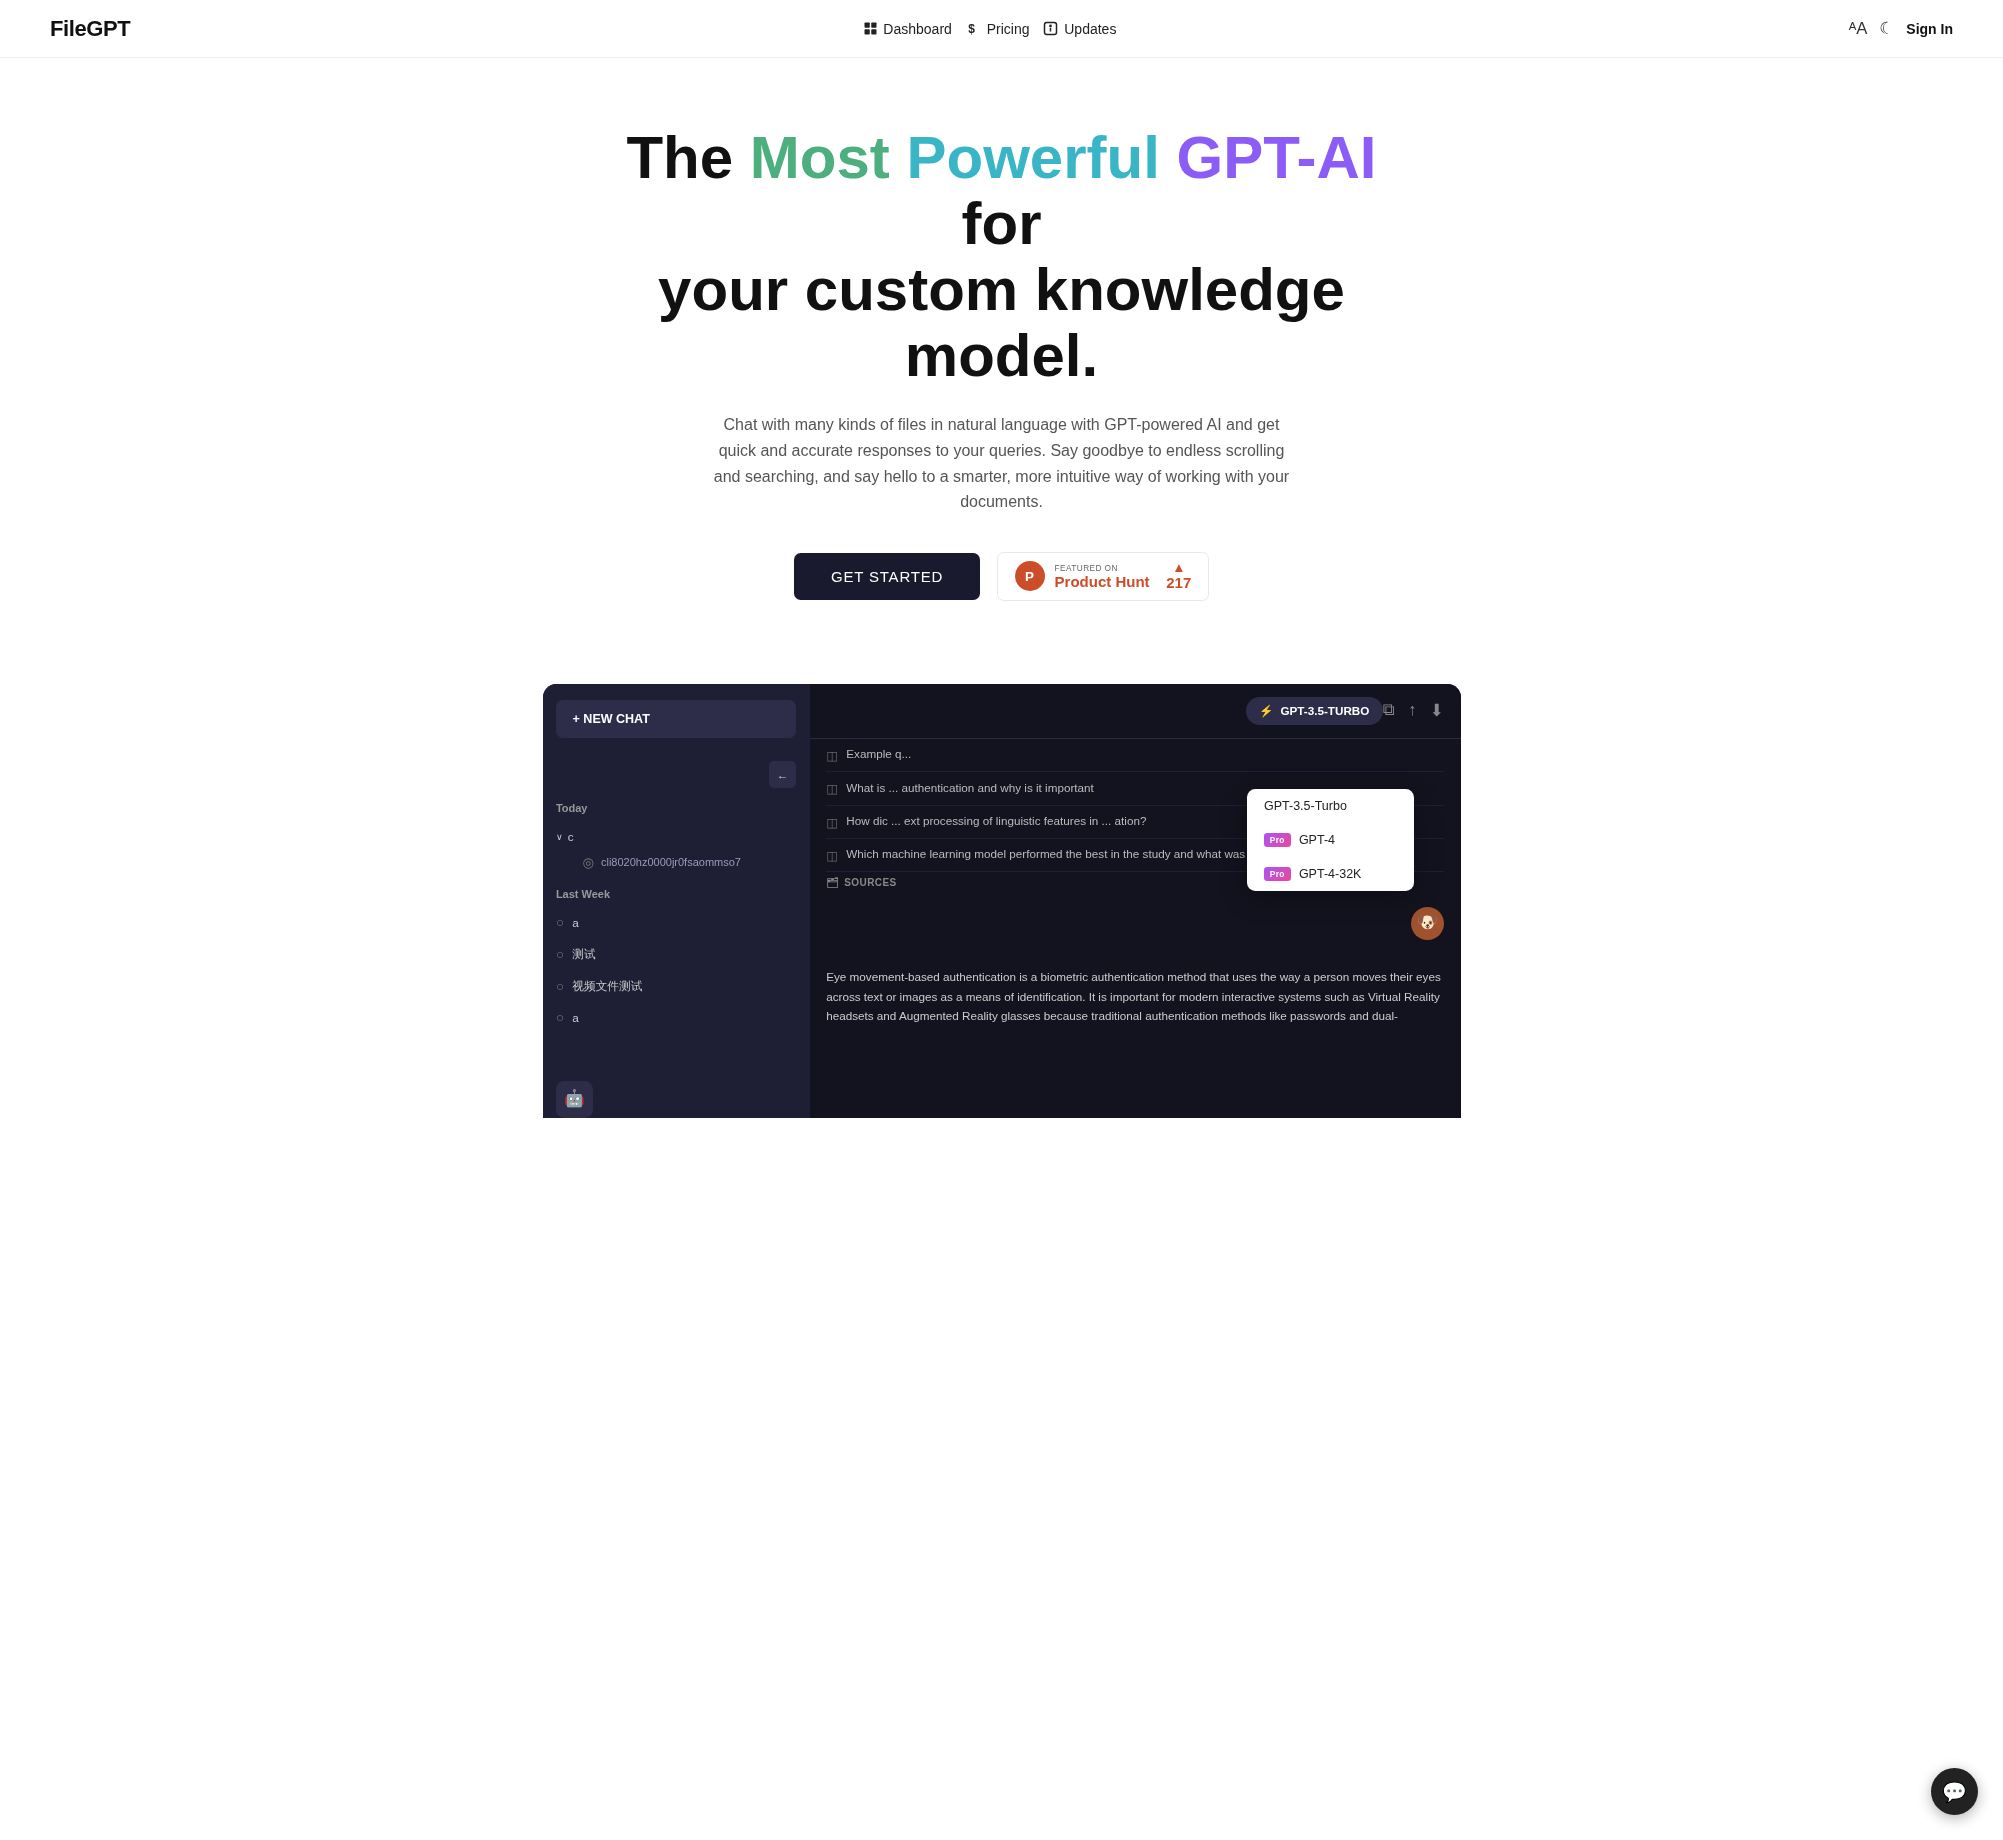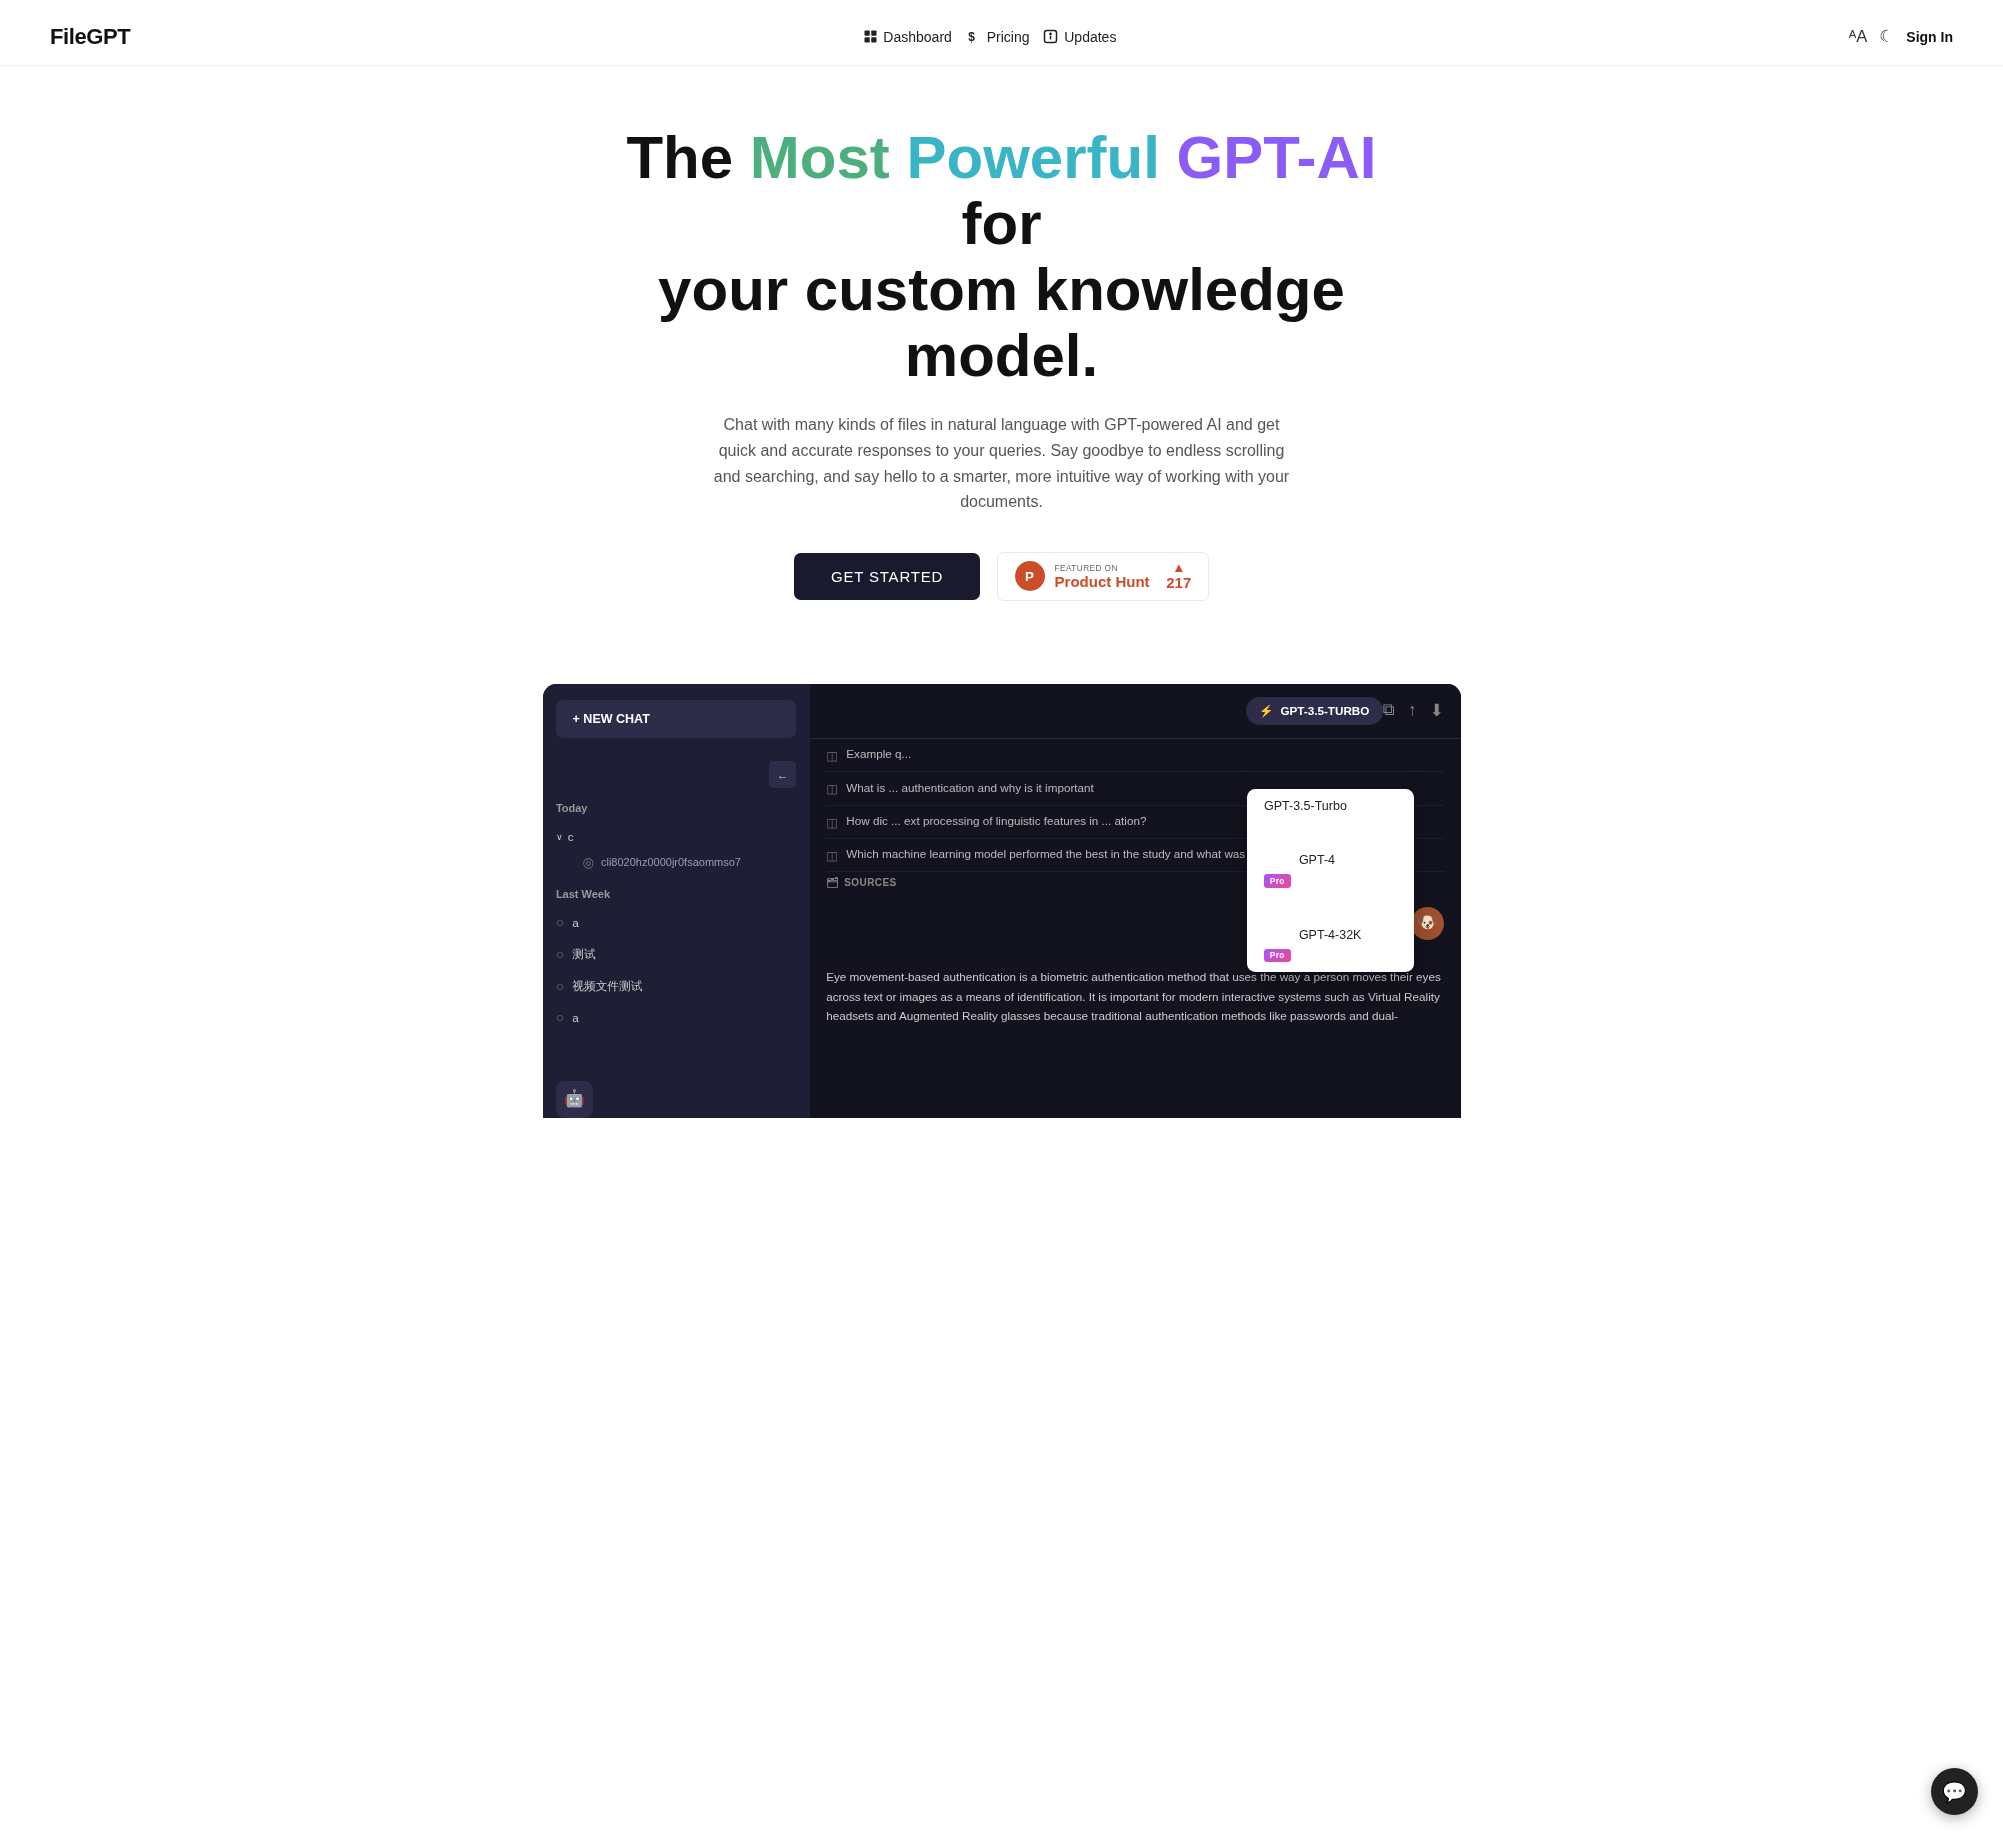--- a/index.html
+++ b/index.html
@@ -9,7 +9,7 @@
     nav {
       display: flex; align-items: center; justify-content: space-between;
       padding: 0 50px; height: 58px; border-bottom: 0.8px solid #eee;
-      position: sticky; top: 8px; background: #fff; z-index: 100;
+      position: sticky; top: 0; background: #fff; z-index: 100;
     }
     .nav-logo { font-size: 22px; font-weight: 800; color: #111; letter-spacing: -0.4px; }
     .nav-links { display: flex; align-items: center; gap: 14px; }

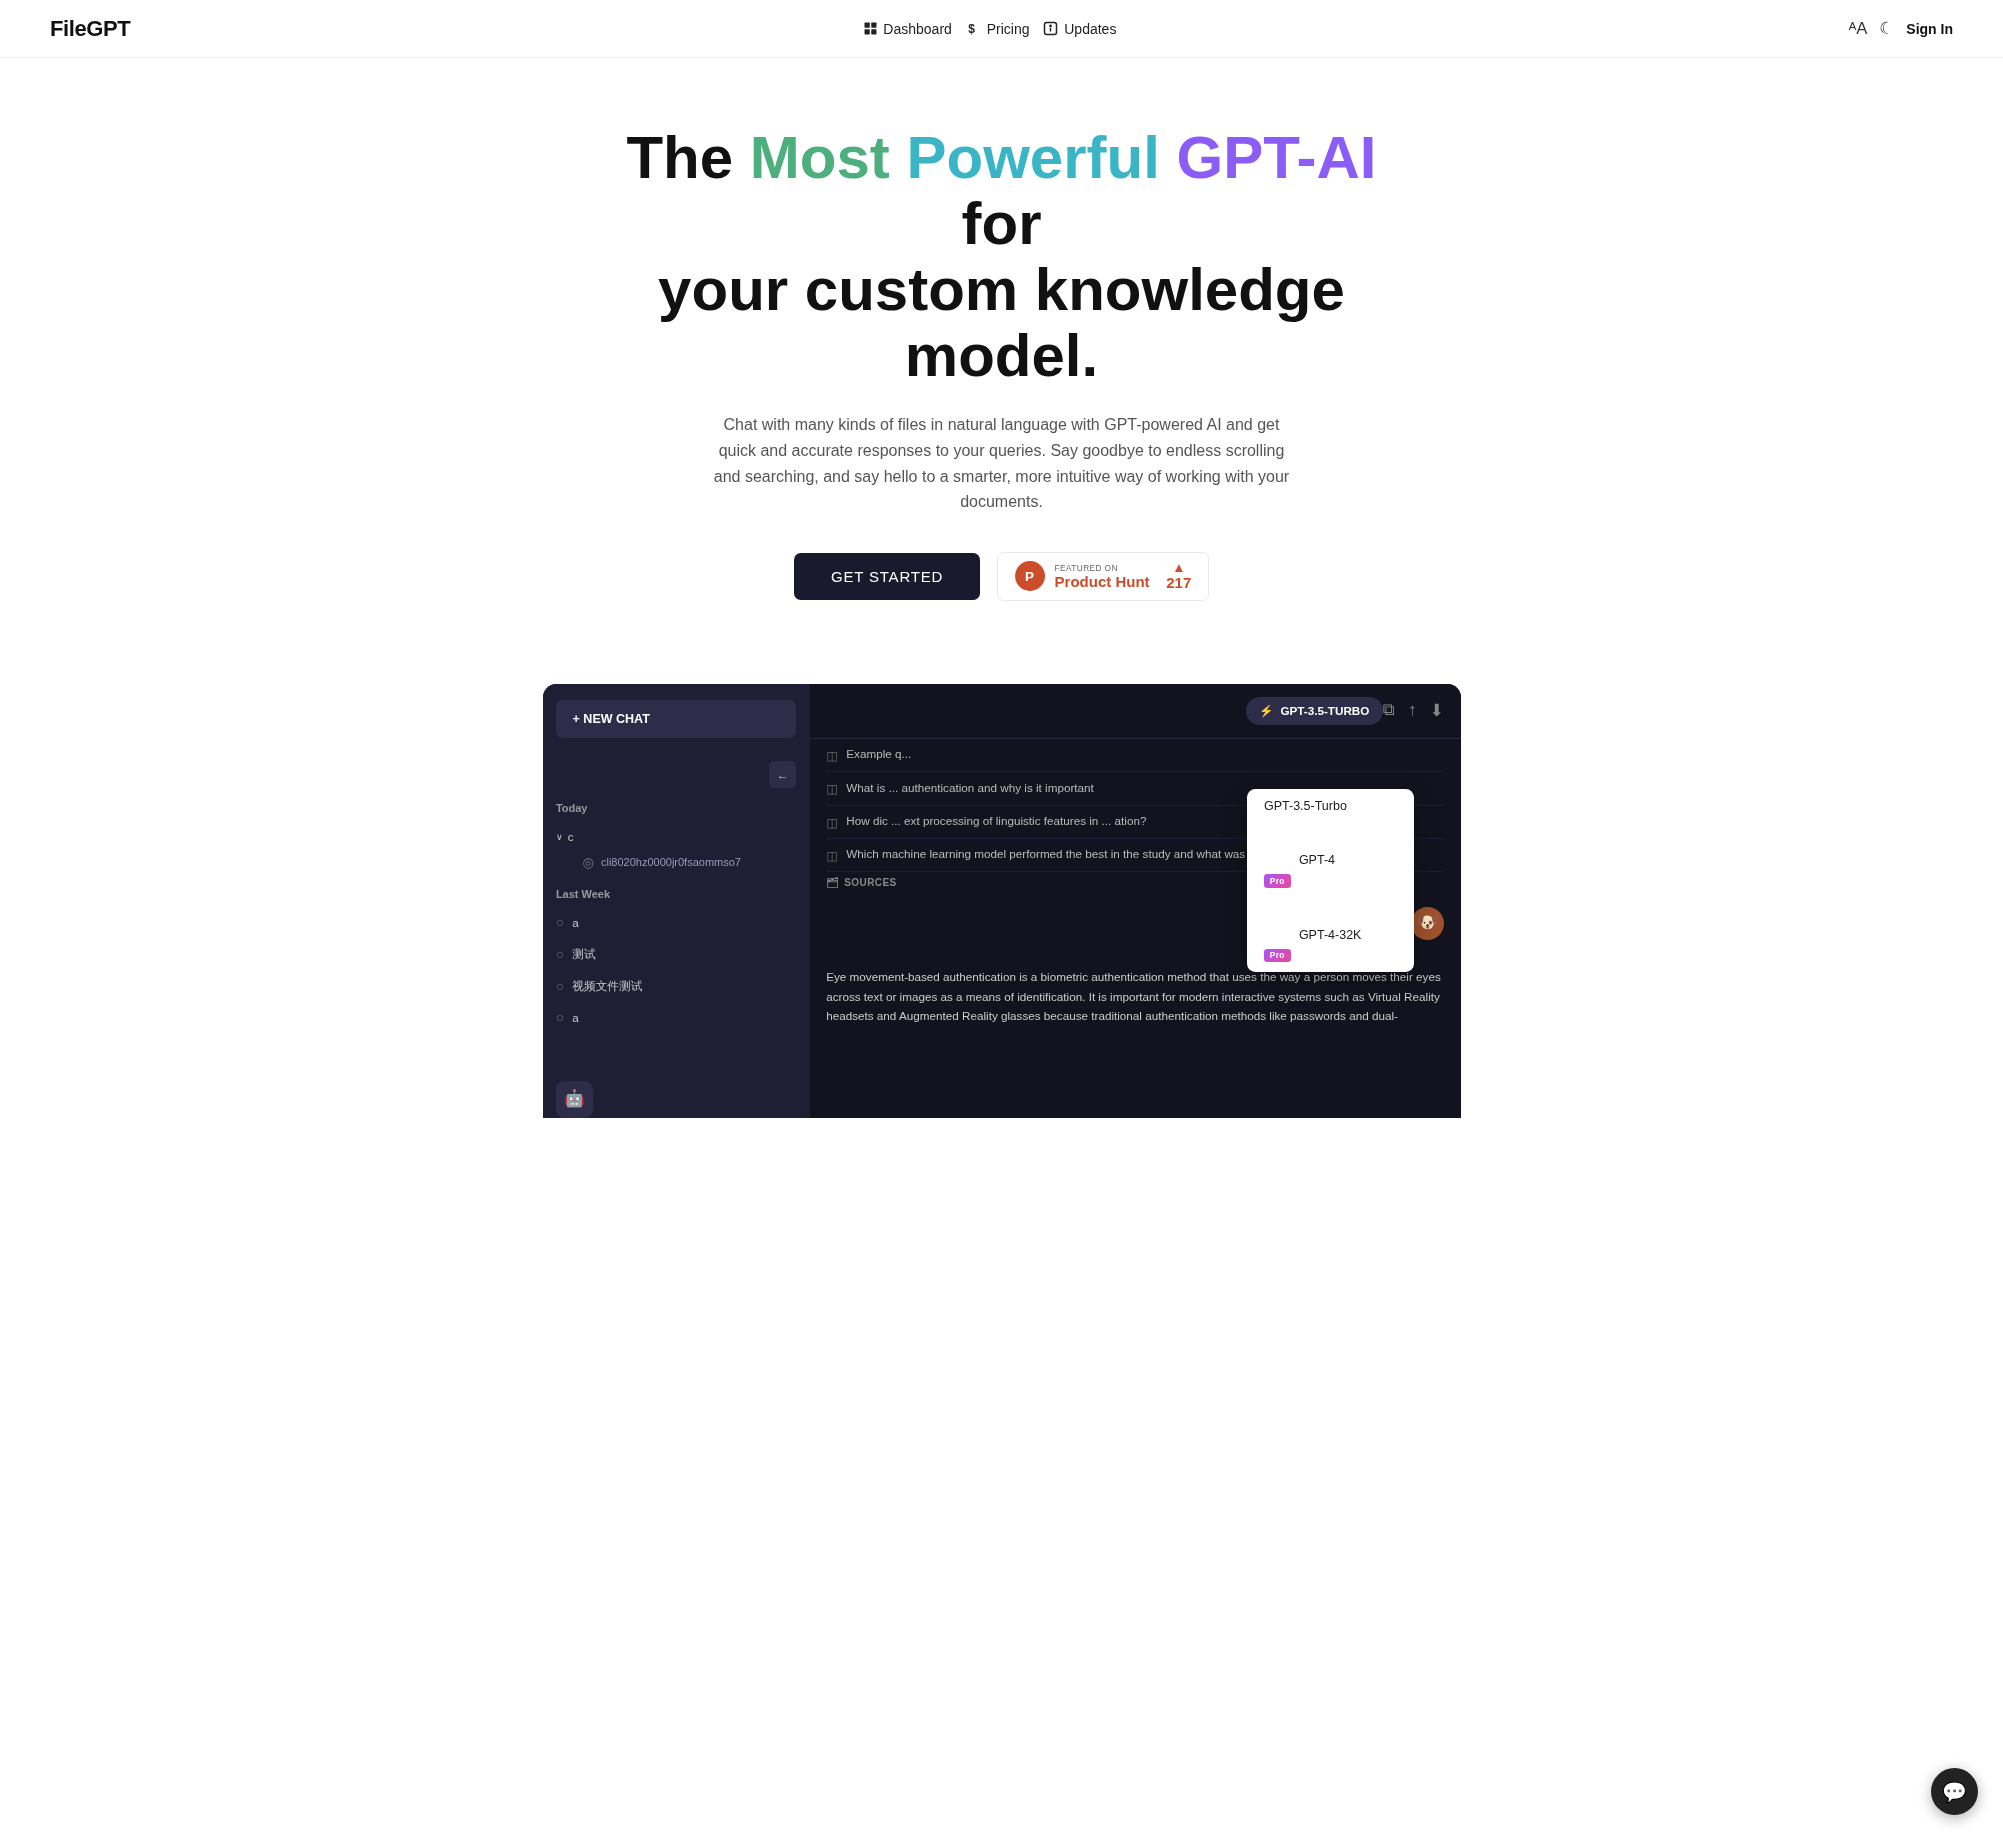--- a/index.html
+++ b/index.html
@@ -132,7 +132,7 @@
     .pro-badge {
       background: linear-gradient(135deg, #a855f7, #ec4899);
       color: #fff; font-size: 8.3px; font-weight: 700; padding: 1.7px 5.8px;
-      border-radius: 3.3px; letter-spacing: 0.4px; margin-top: 41px;
+      border-radius: 3.3px; letter-spacing: 0.4px;
     }
 
     

